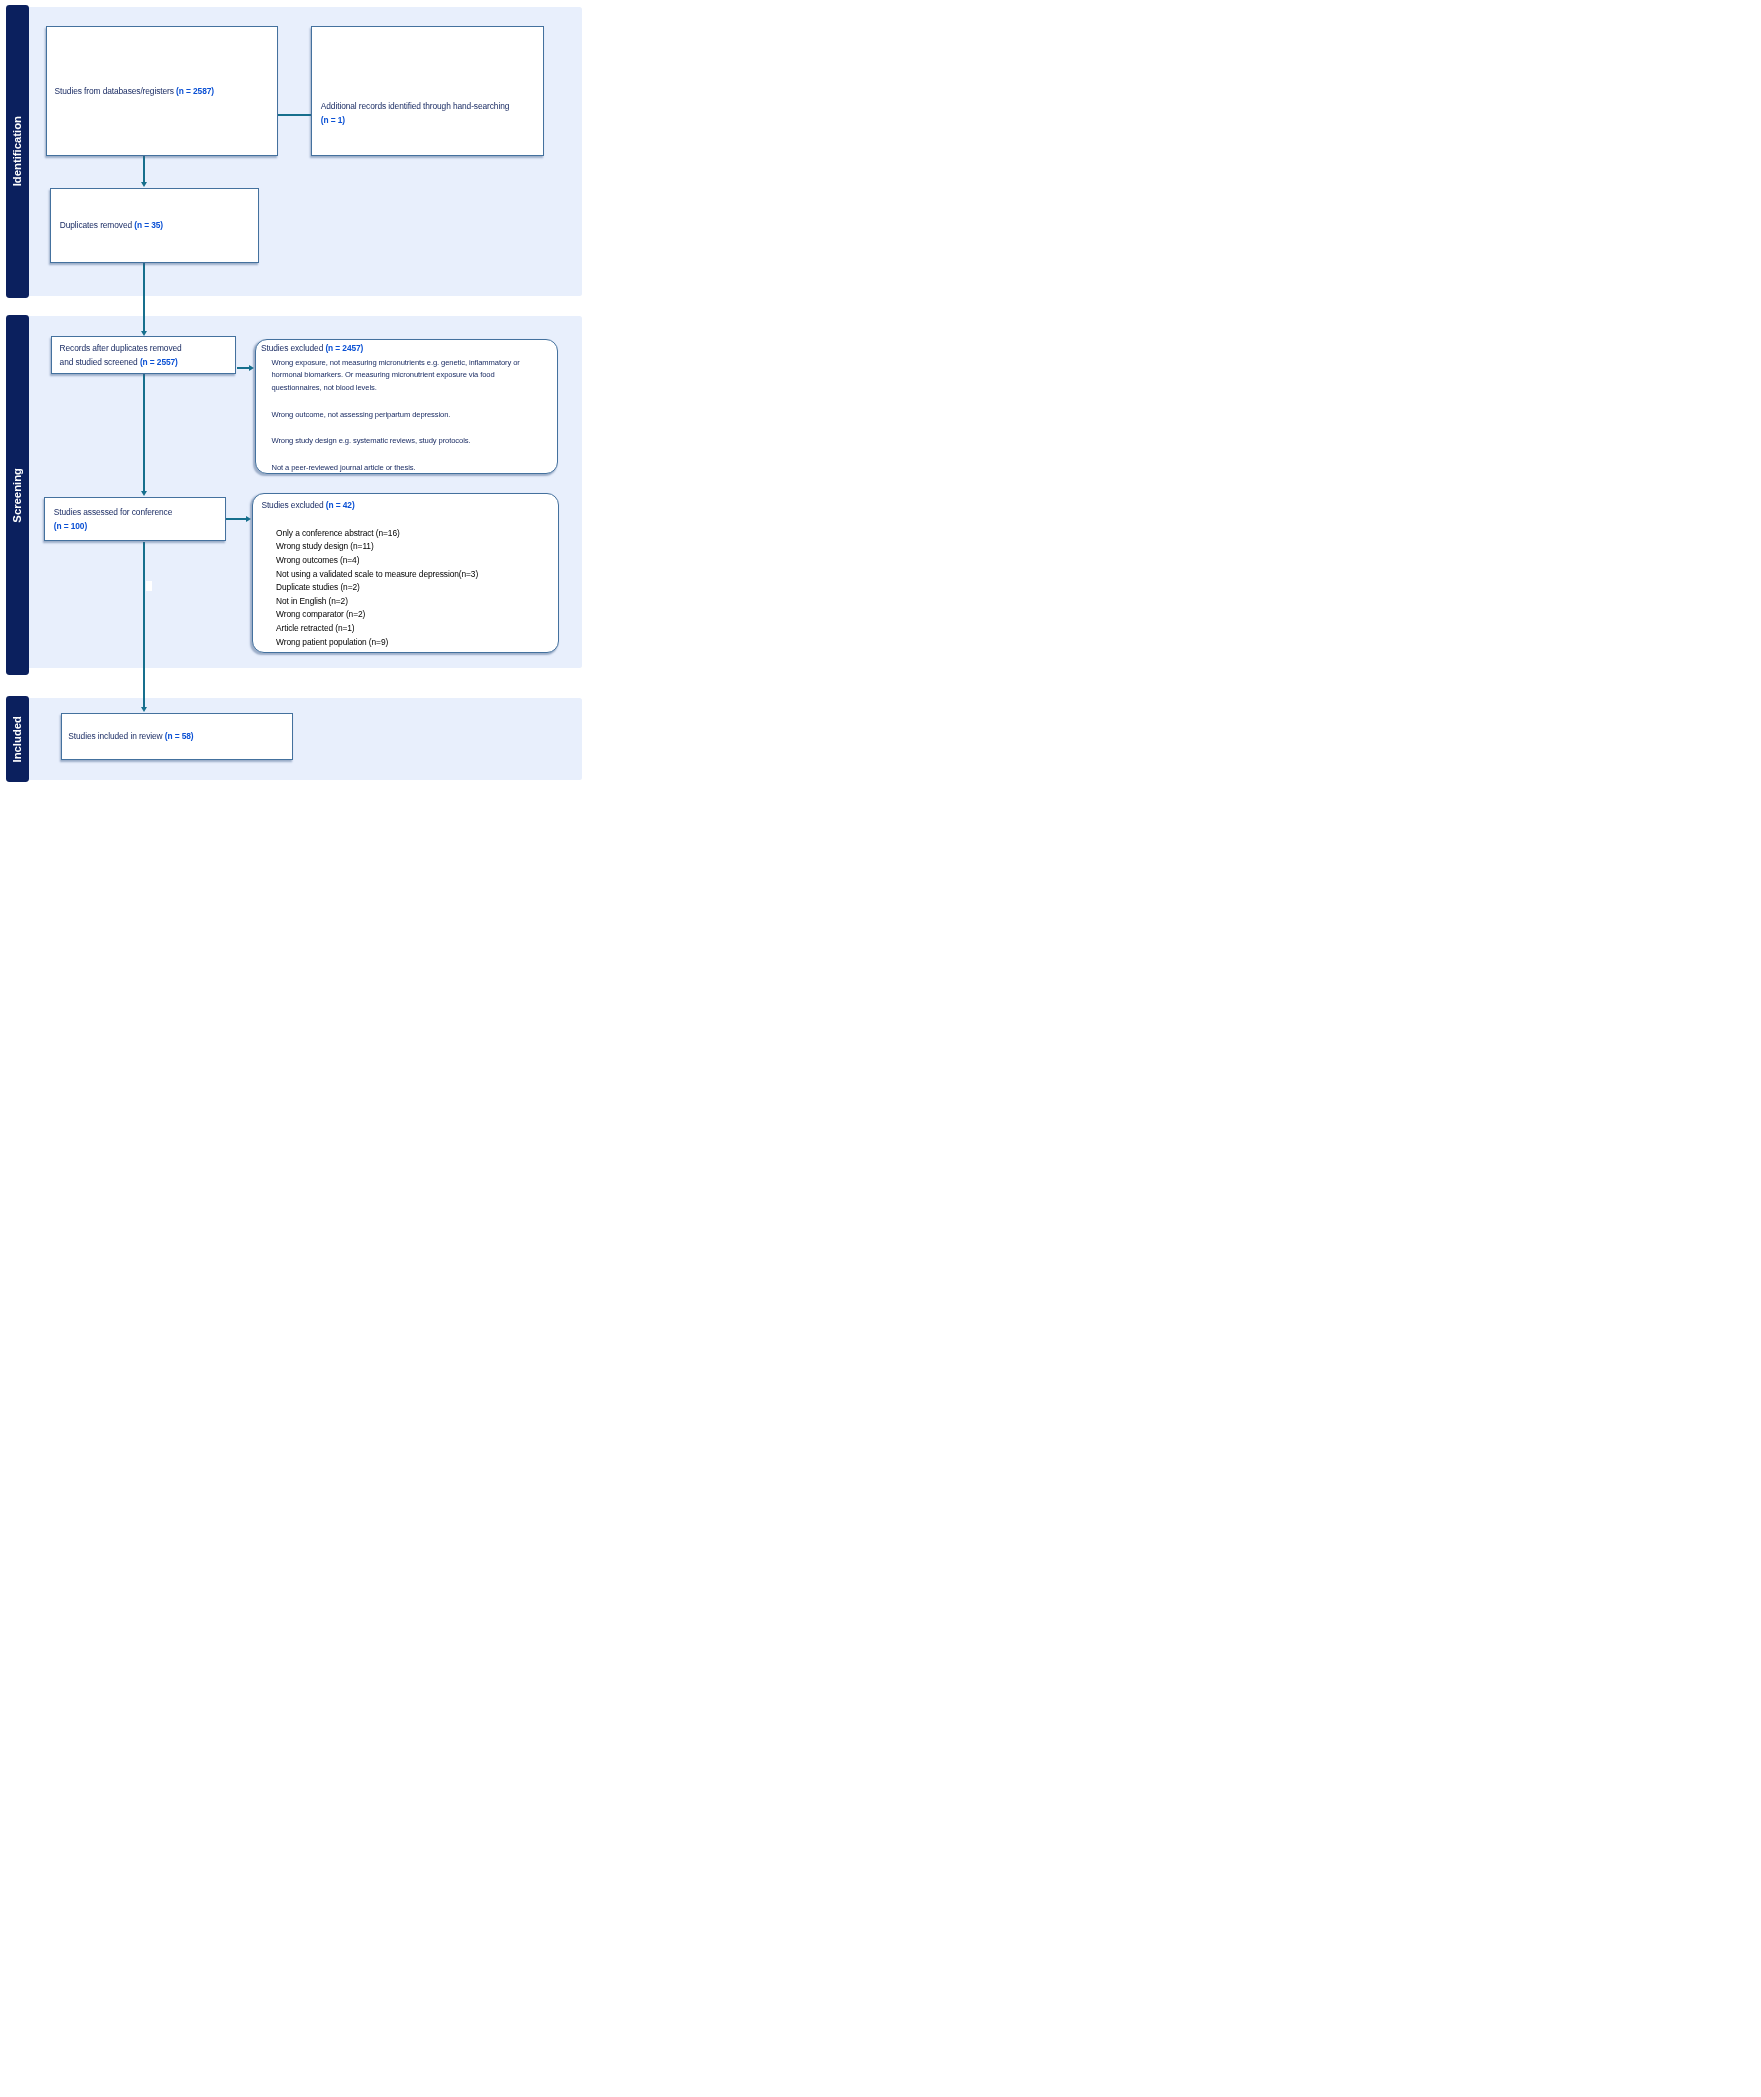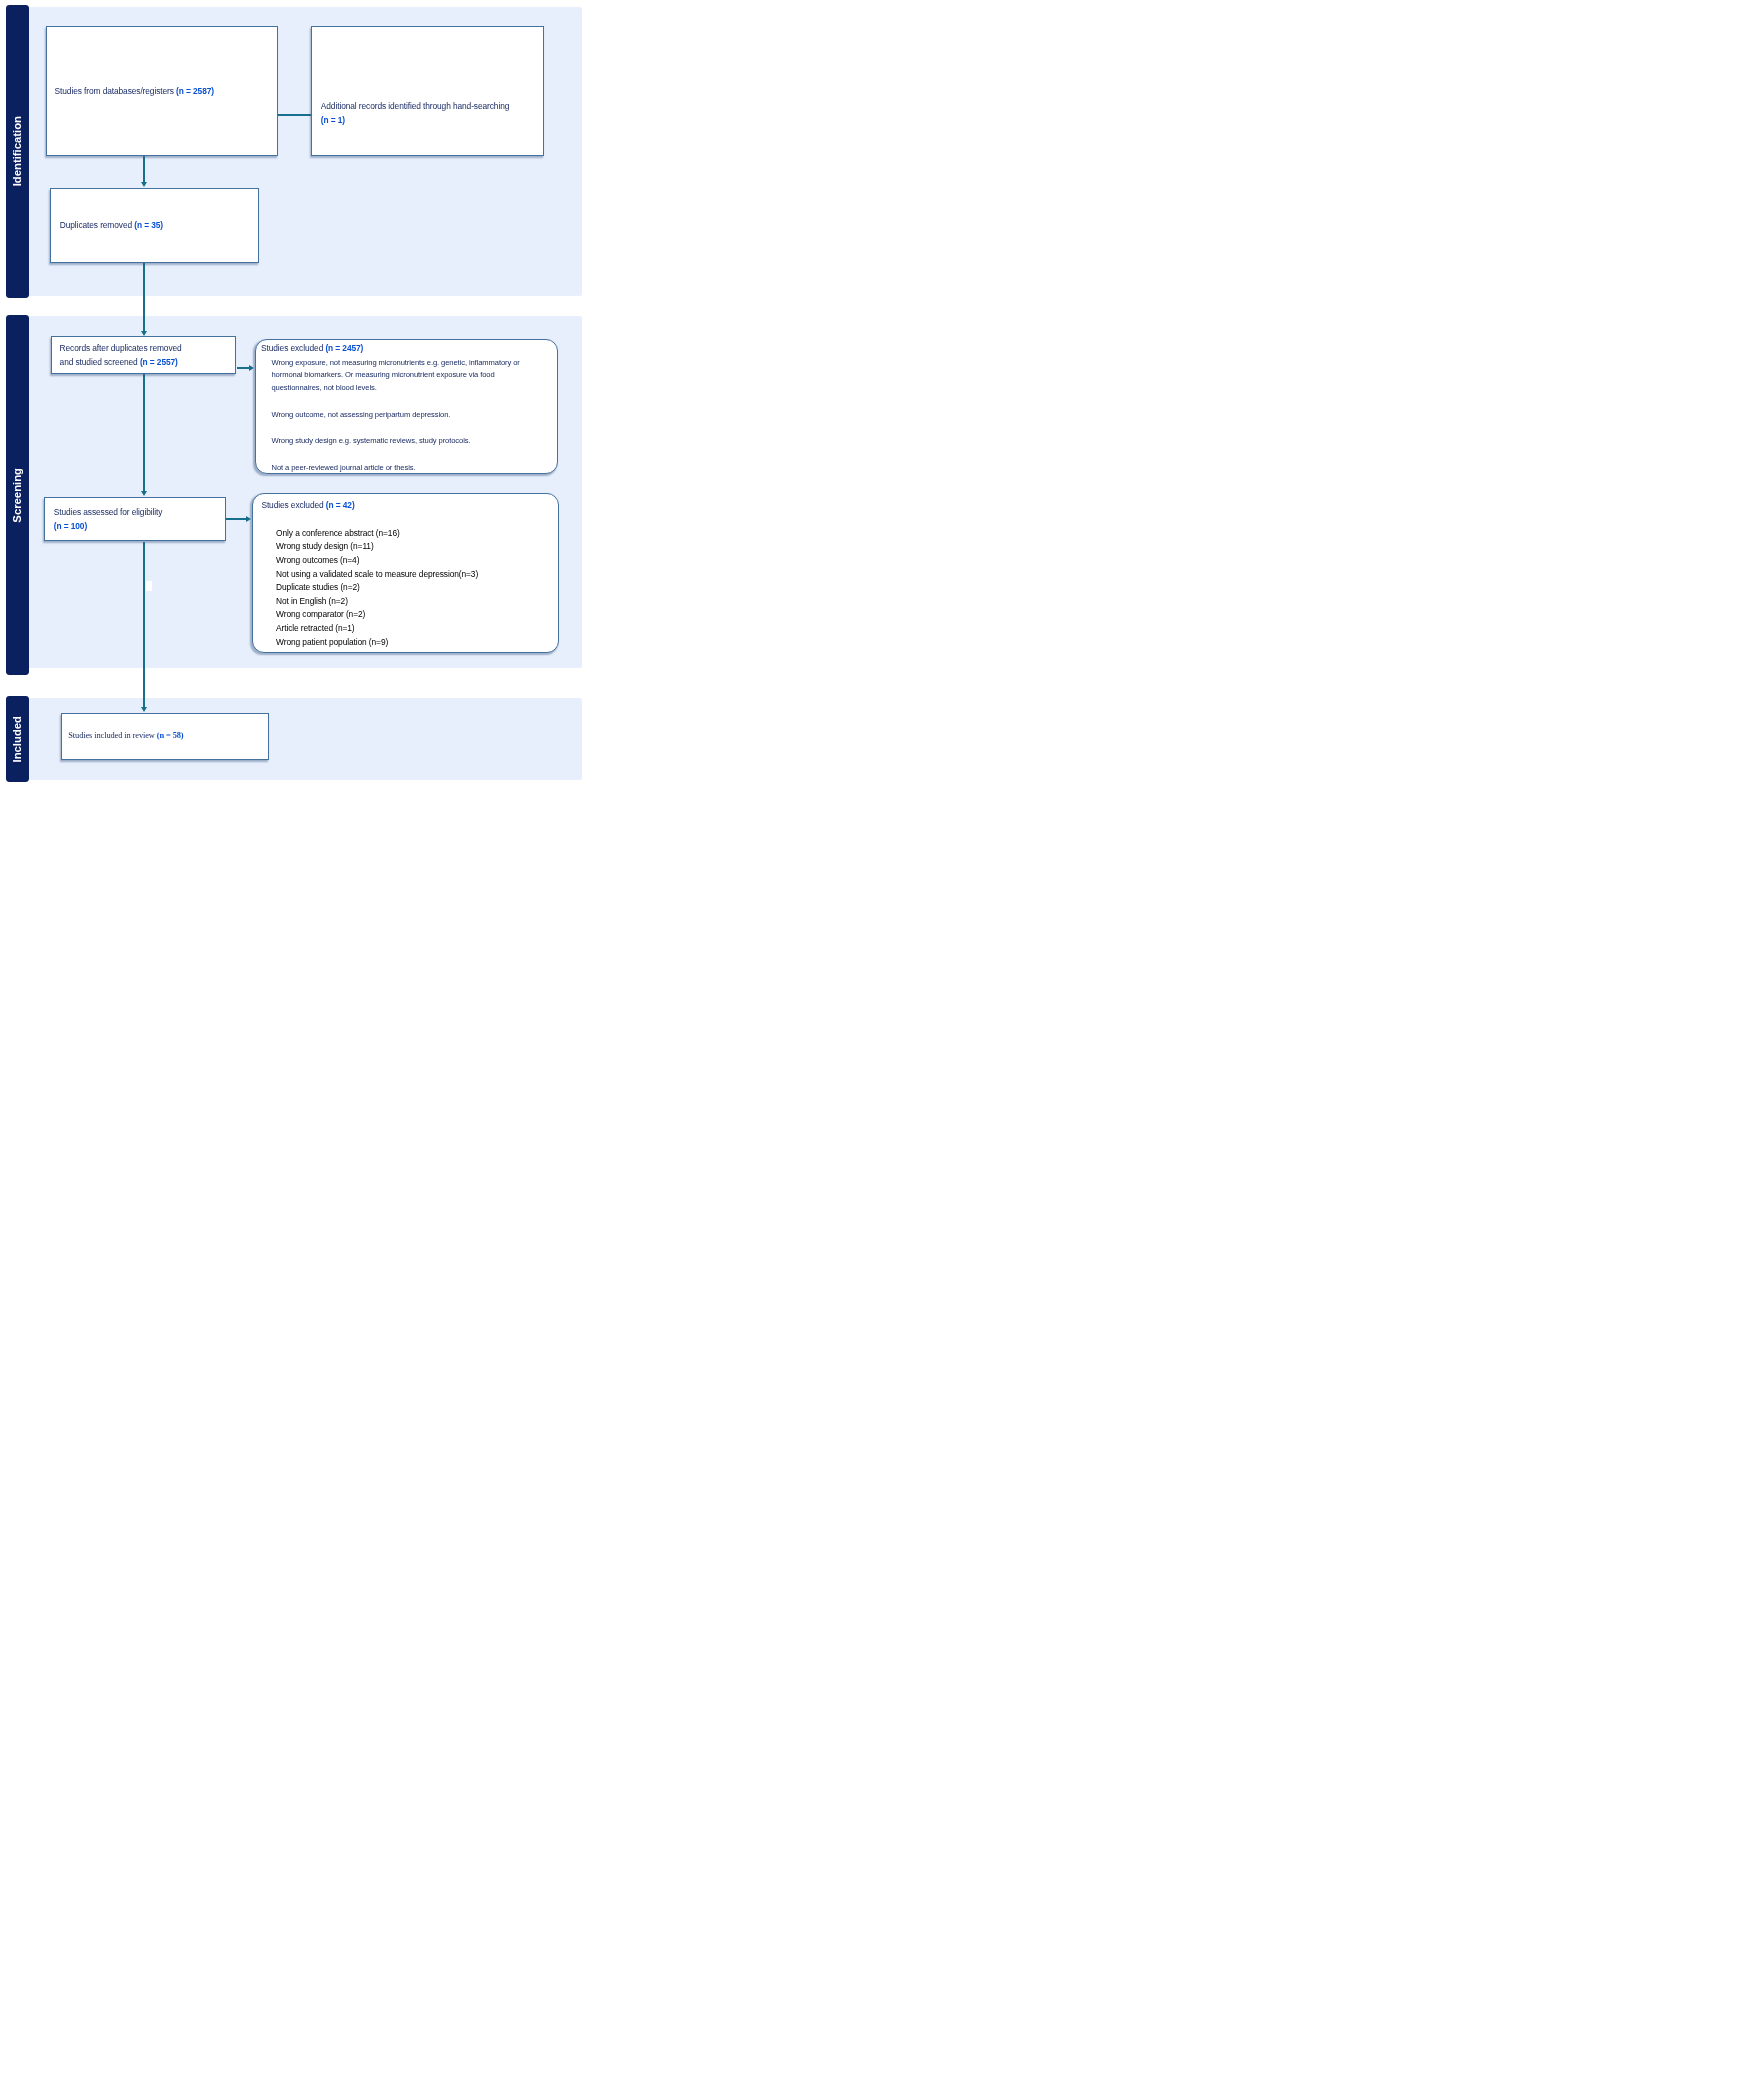--- a/index.html
+++ b/index.html
@@ -166,7 +166,7 @@
 
   <div class="box box-eligibility vcenter">
     <div class="txt">
-      <div>Studies assessed for eligibility</div>
+      <div>Studies assessed for conference</div>
       <div class="nval">(n = 100)</div>
     </div>
   </div>

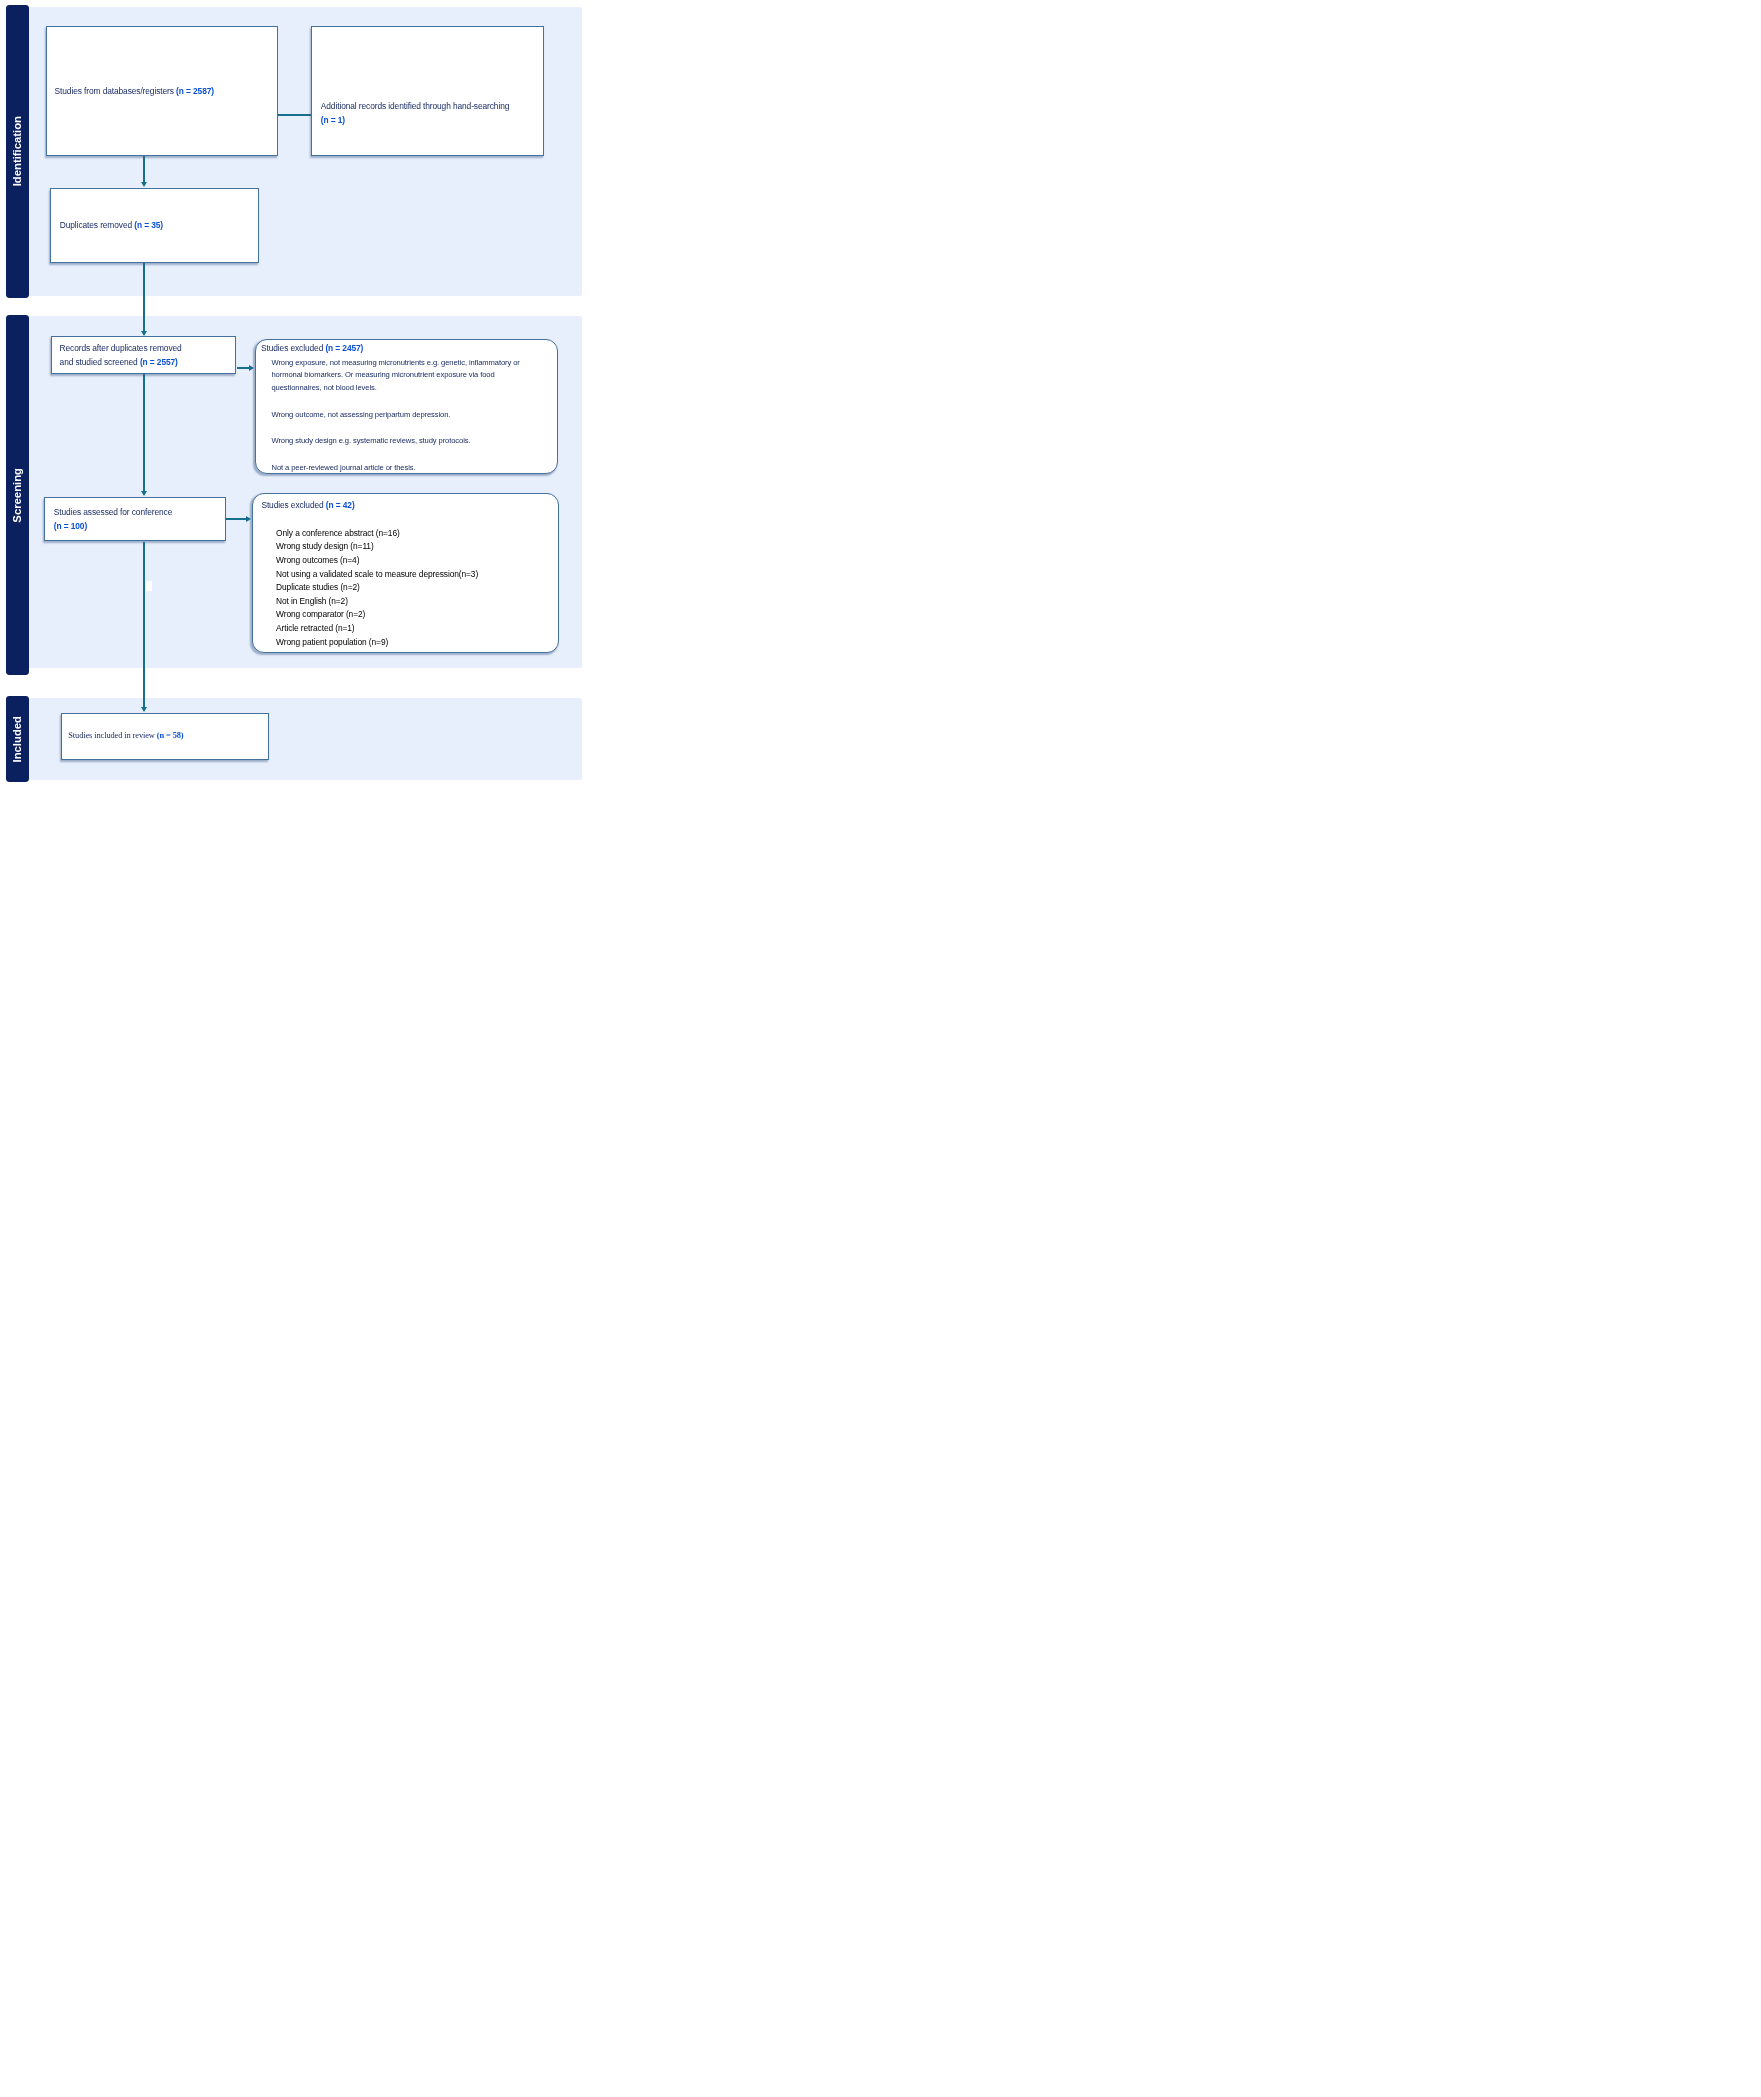--- a/index.html
+++ b/index.html
@@ -63,7 +63,7 @@
   .box-screened    { left: 51px; top: 336px; width: 185px; height: 38px;  padding-left: 7.6px; }
   .box-screened .txt { max-width: 135px; }
   .box-eligibility { left: 44px; top: 497px; width: 182px; height: 44px; padding-left: 8.8px; }
-  .box-included    { left: 61px; top: 713px; width: 208px; height: 47px; padding-left: 6.3px; padding-right: 8.4px; font-family: Liberation Serif, serif; }
+  .box-included    { left: 61px; top: 713px; width: 232px; height: 47px; padding-left: 6.3px; padding-right: 8.4px; }
 
   .box-excluded1 { left: 255px; top: 339px;  width: 303px; height: 135px; padding: 3.4px 17px 0 5px; }
   .box-excluded1 .title { line-height: 11px; }

